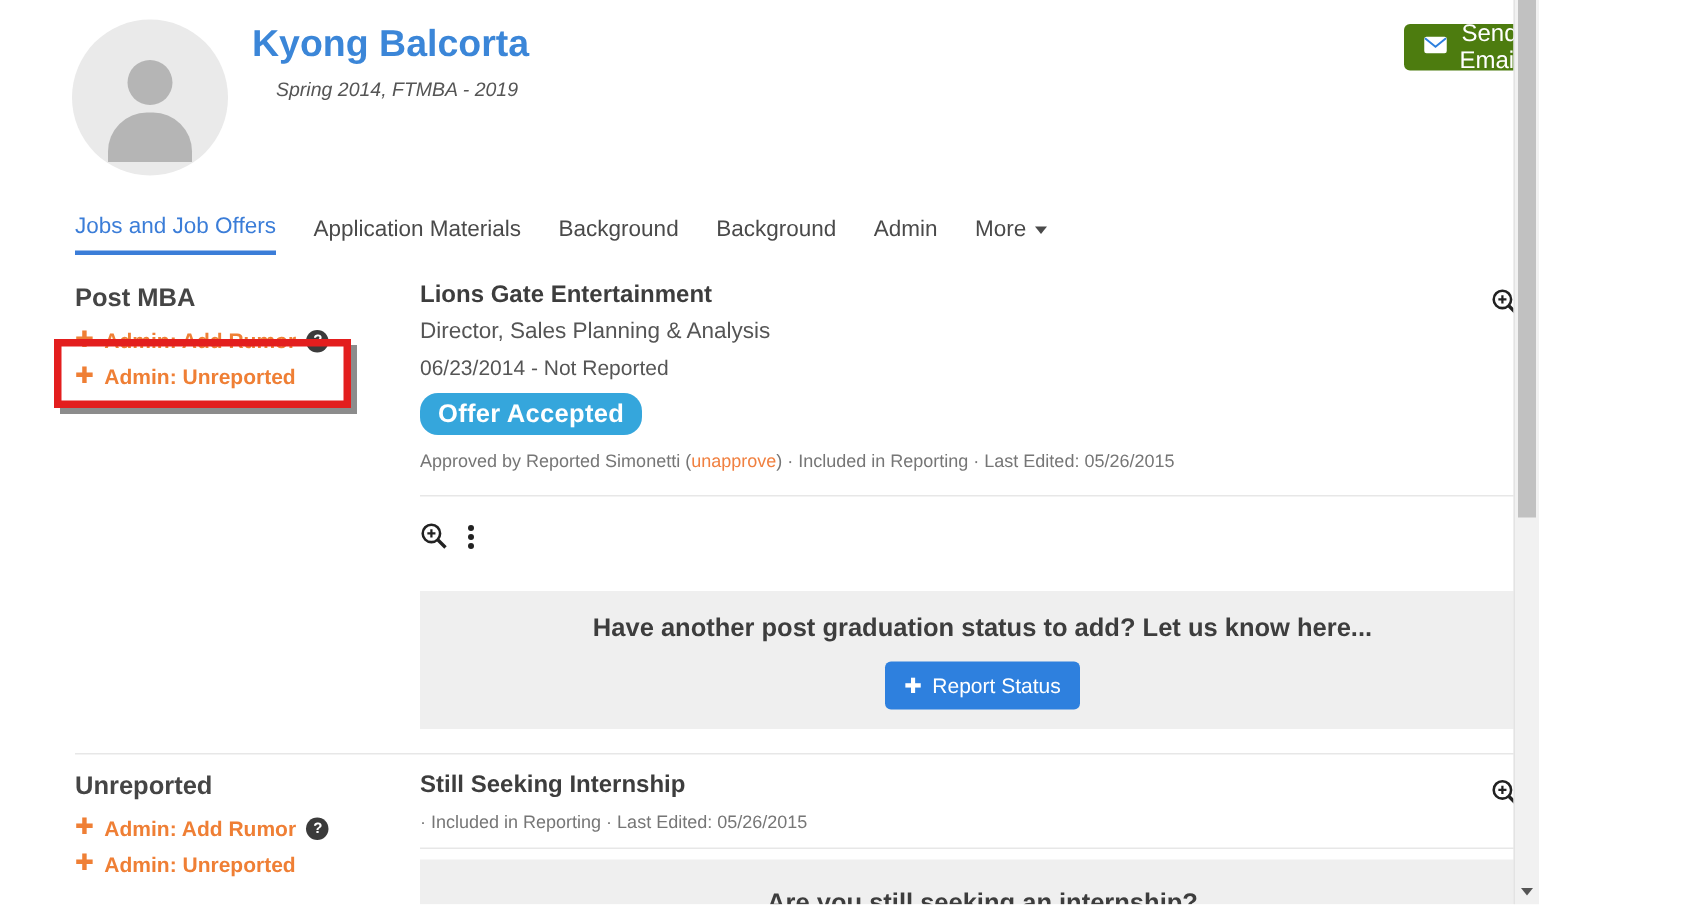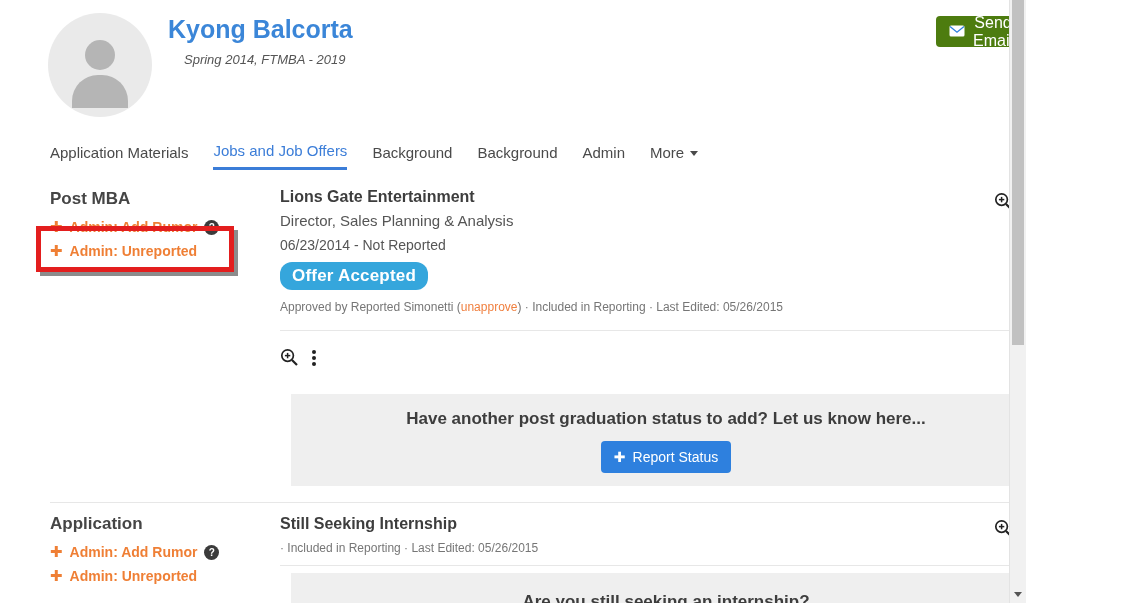--- a/index.html
+++ b/index.html
@@ -148,11 +148,11 @@
   </button>
 
   <div class="tabs">
-    <div class="tab">
-        <span>Application Materials</span>
-      </div>
     <div class="tab active">
         <span>Jobs and Job Offers</span>
+      </div>
+    <div class="tab">
+        <span>Application Materials</span>
       </div>
     <div class="tab">
         <span>Background</span>

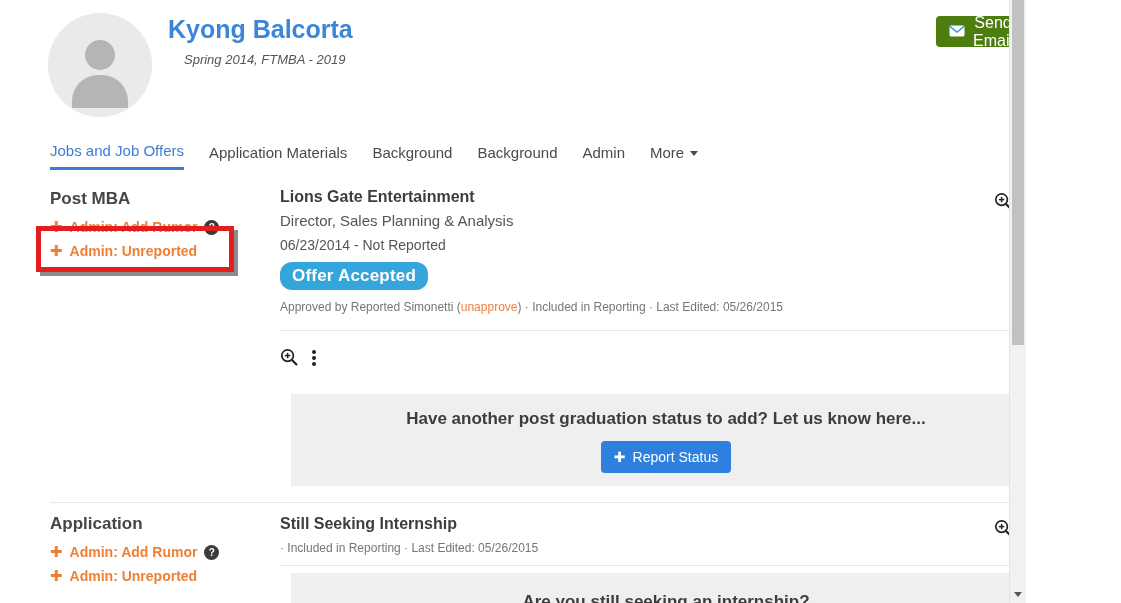--- a/index.html
+++ b/index.html
@@ -98,7 +98,7 @@
 
   
   .prompt-box {
-    position: absolute; left: 291px; width: 750px;
+    position: absolute; left: 280px; width: 750px;
     background: #efefef; text-align: center;
   }
   .prompt-message { padding-top: 15px; font-size: 17px; font-weight: 600; color: #3d3d3d; }

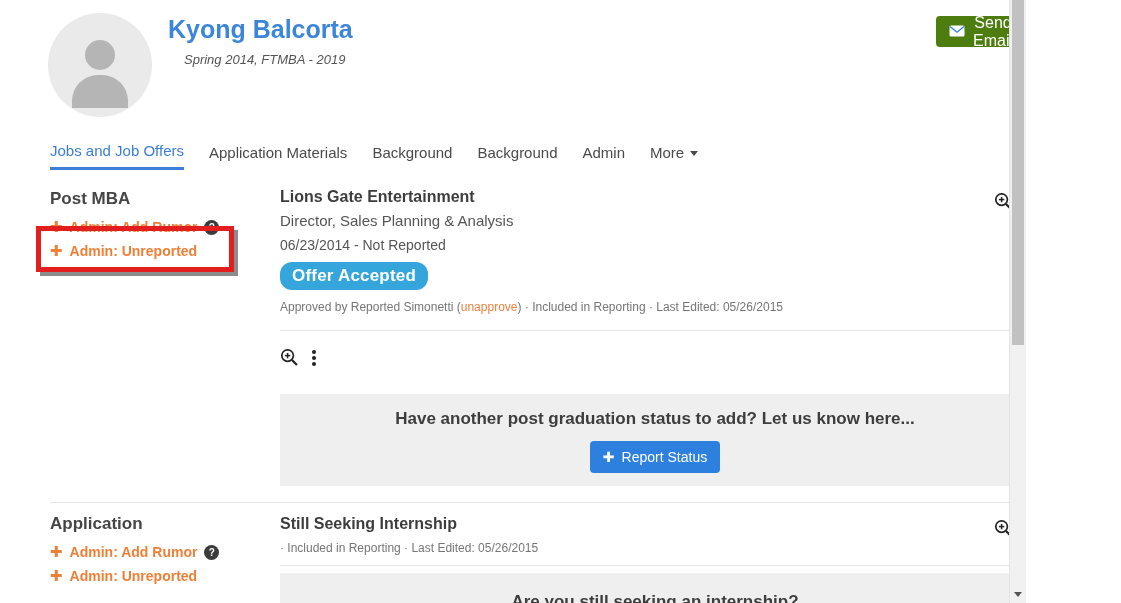--- a/index.html
+++ b/index.html
@@ -245,7 +245,7 @@
   <hr class="hr divider-section" style="top:502px">
 
   <div class="side-col" style="top:514px">
-    <h2>Application</h2>
+    <h2>Unreported</h2>
     <div class="admin-link" style="margin-top:10px">
       <span class="plus-glyph">✚</span>
       <span>Admin: Add Rumor</span>

